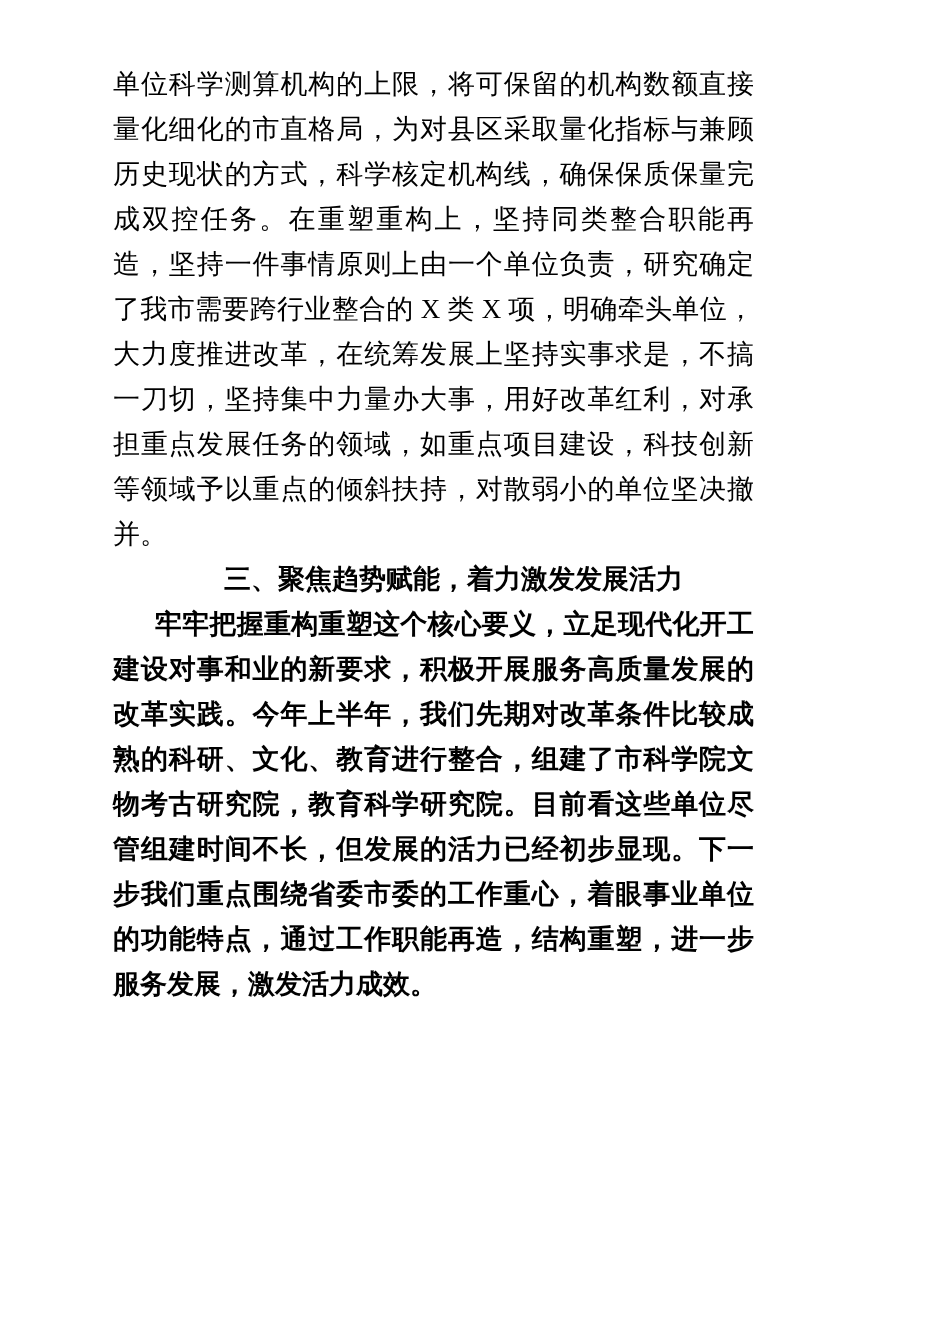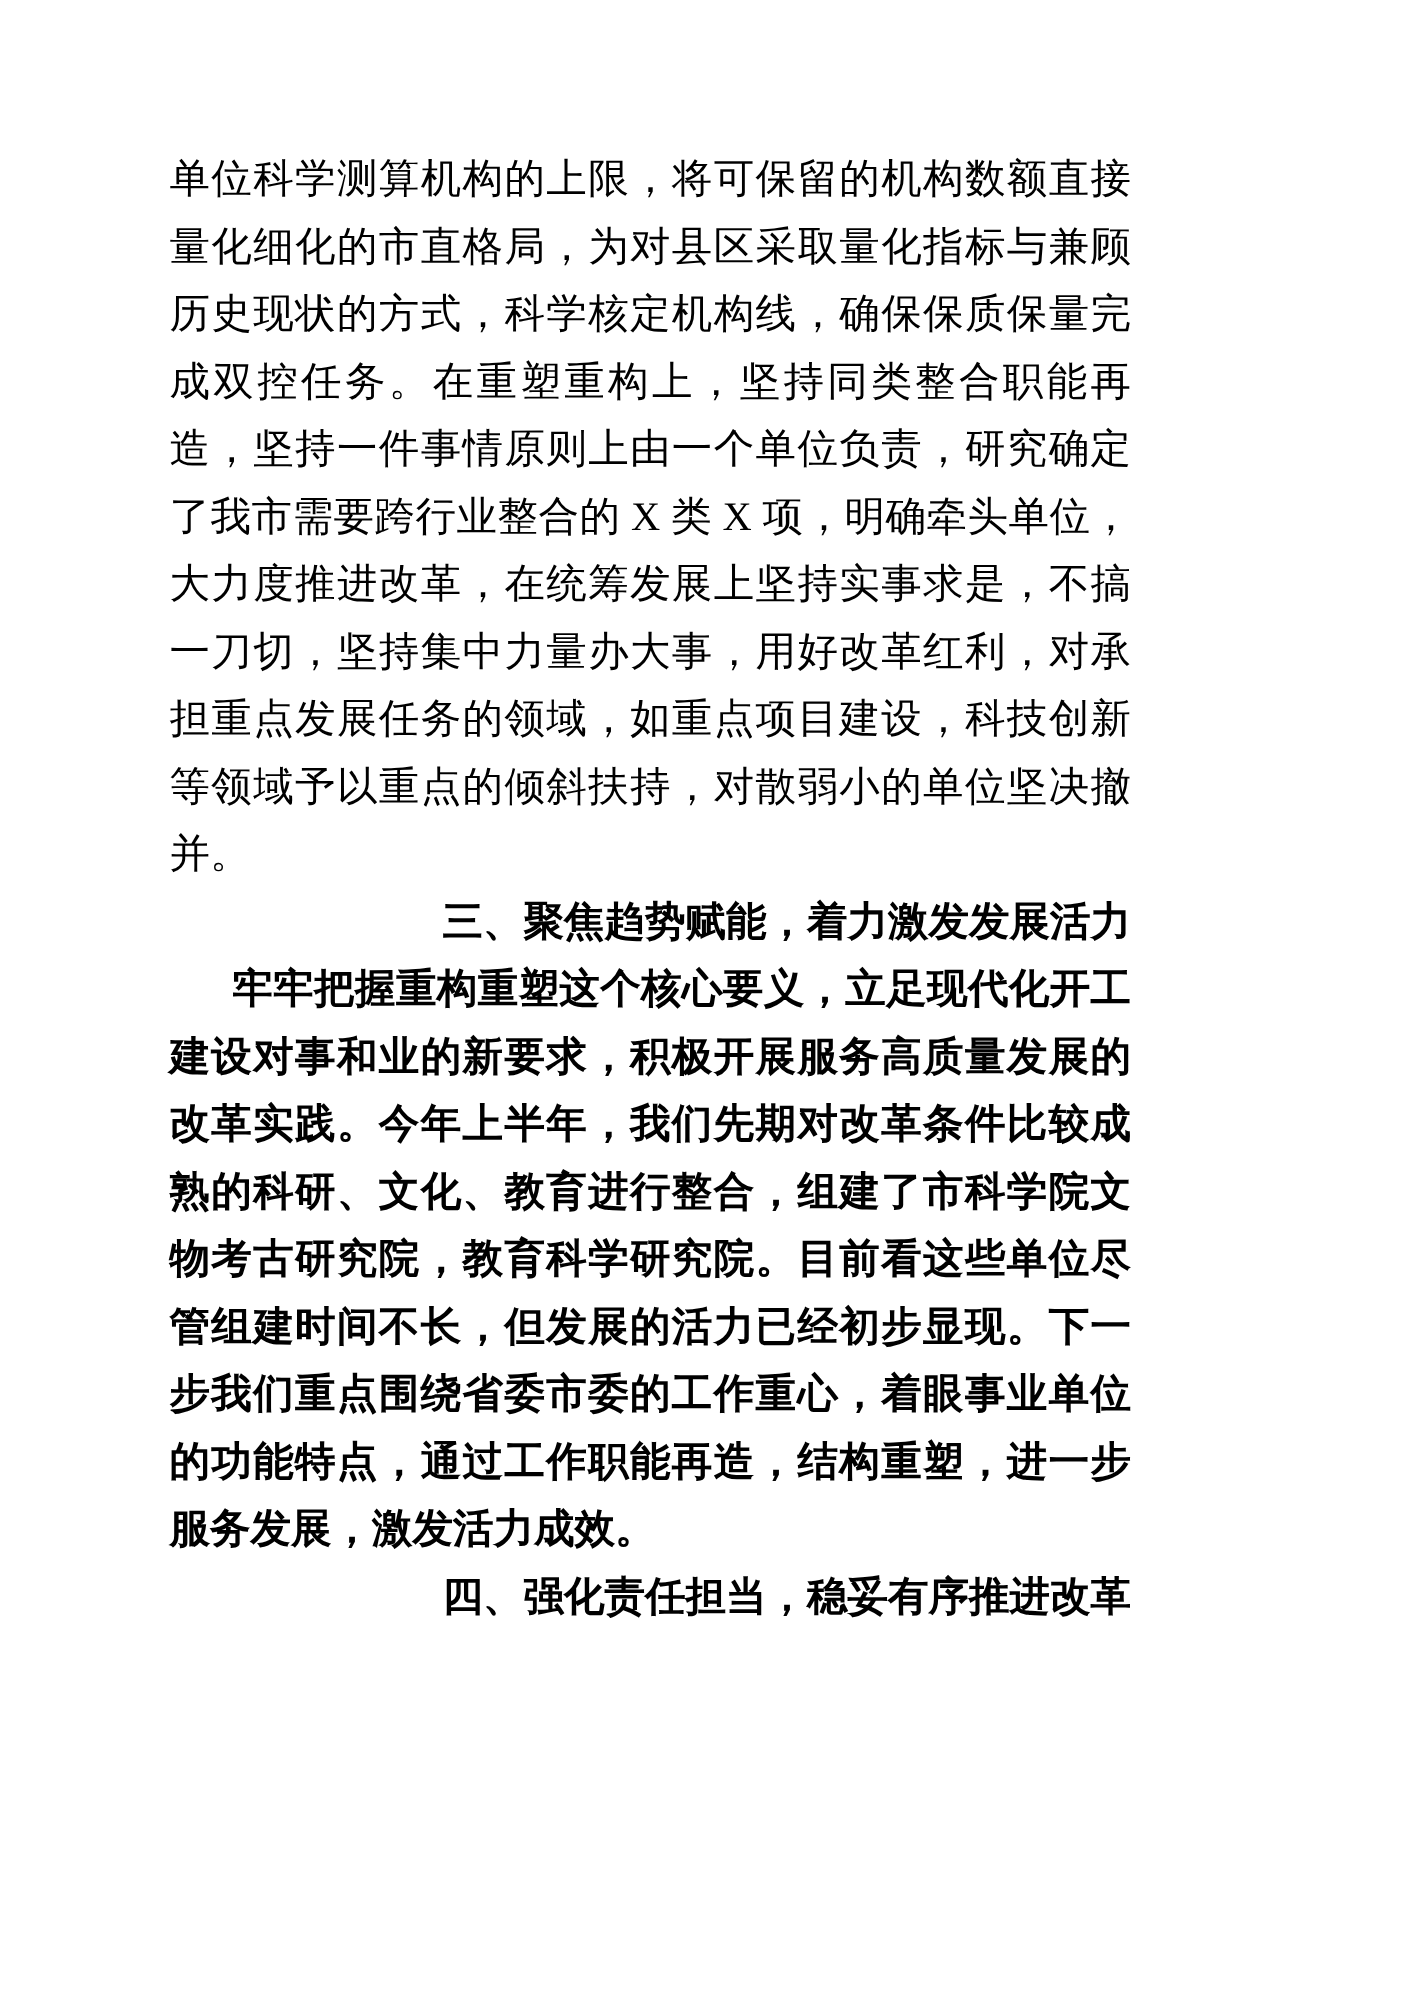--- a/index.html
+++ b/index.html
@@ -13,7 +13,7 @@
     height: 1344px;
     box-sizing: border-box;
     background: #ffffff;
-    padding: 97px 112px 40px 113px;
+    padding: 62px 112px 40px 113px;
     overflow: hidden;
     color: #000000;
     font-family: "Liberation Serif", "DejaVu Serif", serif;

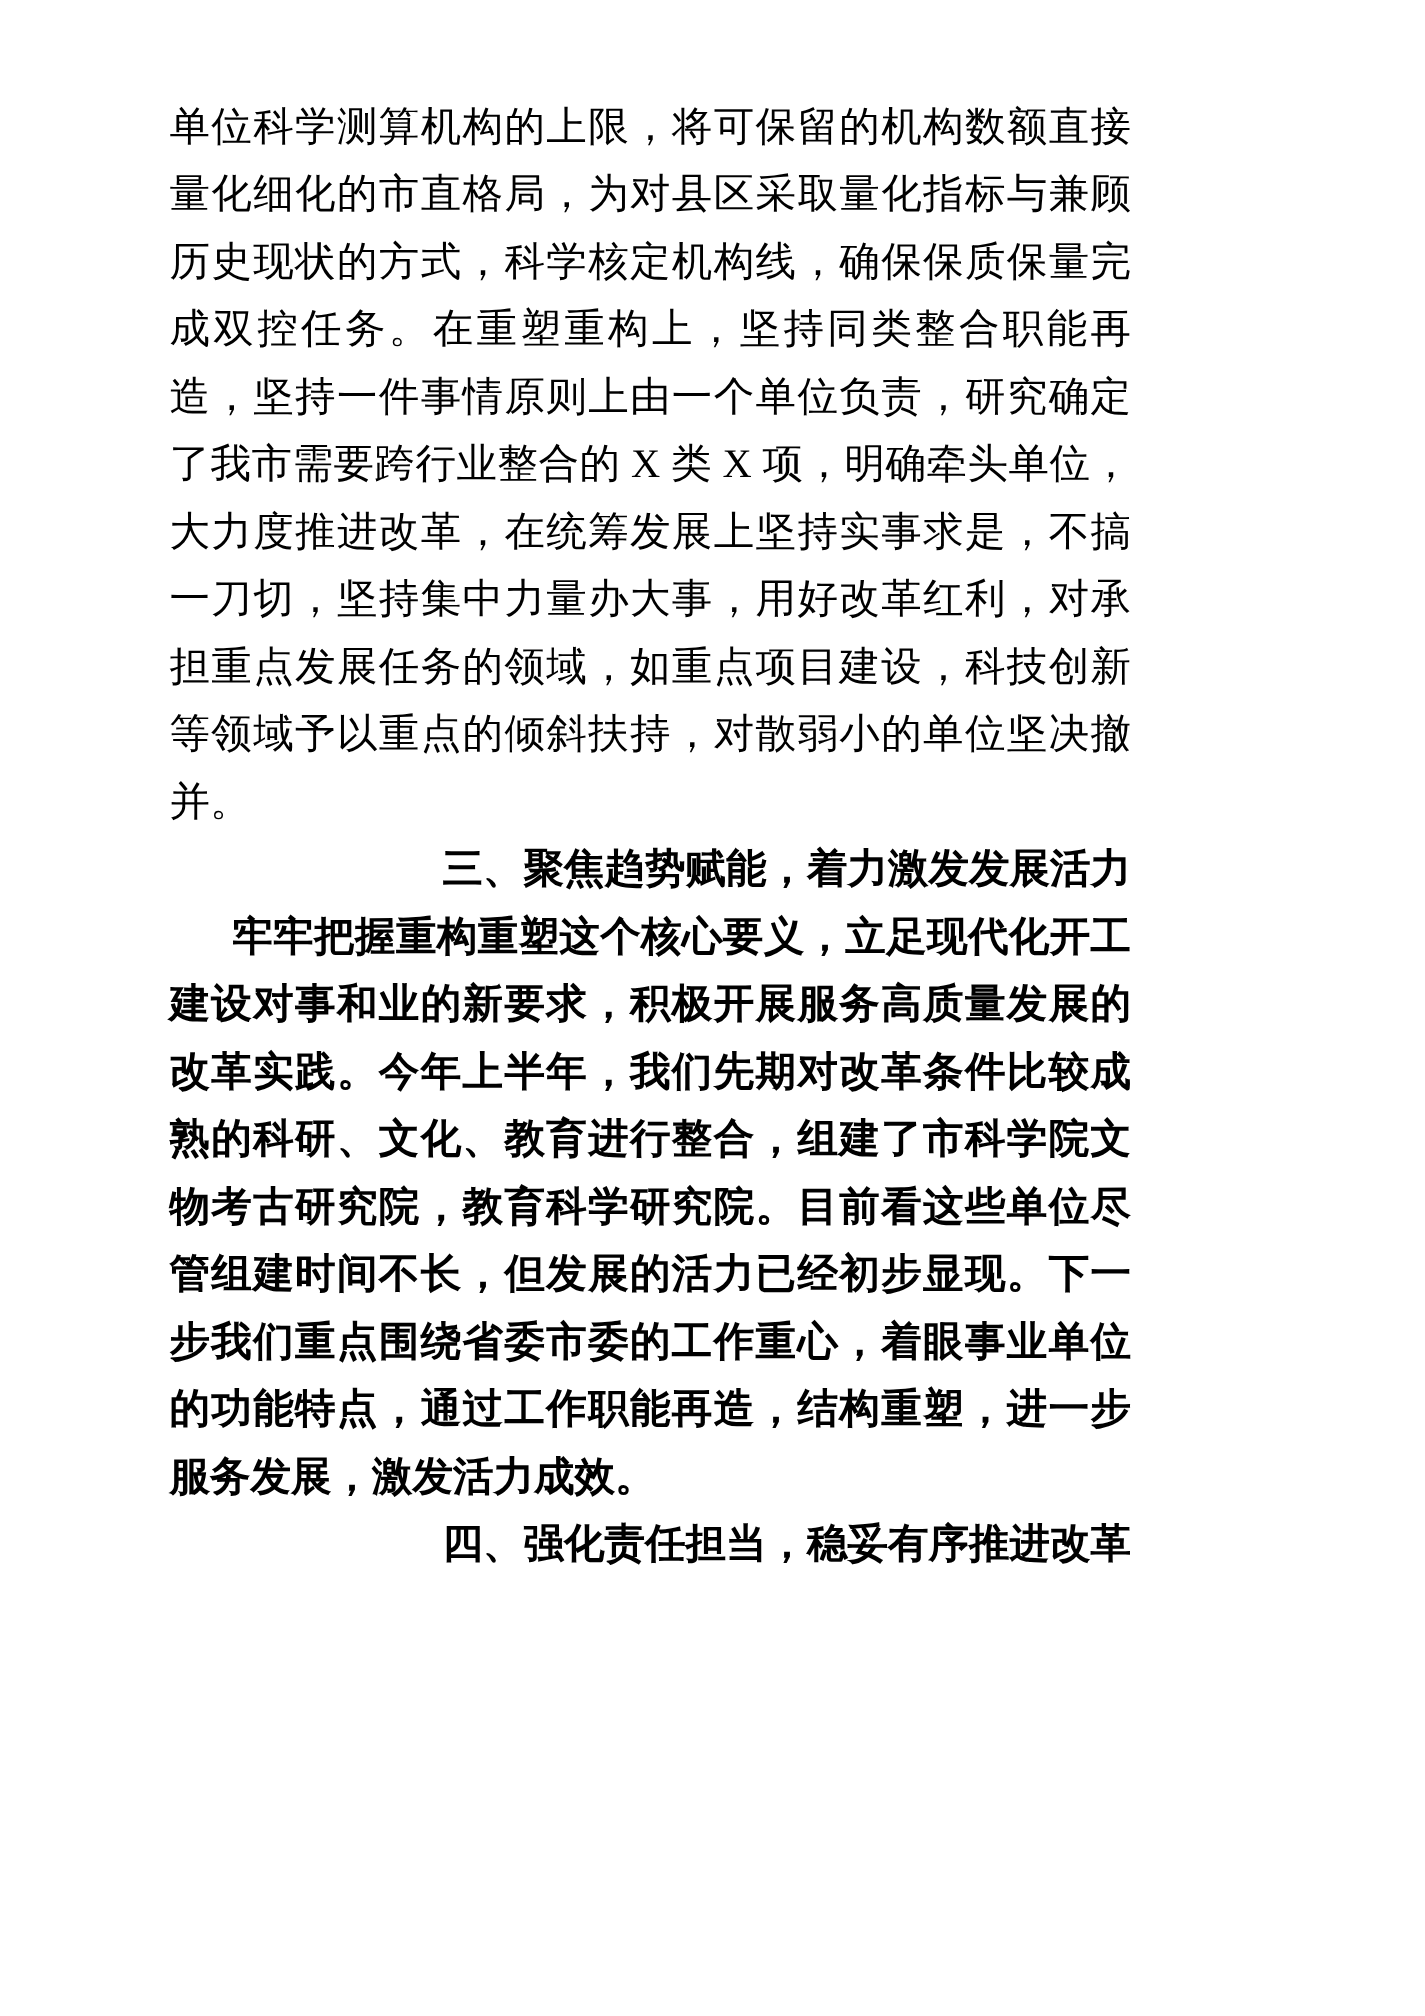--- a/index.html
+++ b/index.html
@@ -38,7 +38,7 @@
     font-size: 27px;
     line-height: 45px;
     text-indent: 40px;
-    text-align: right;
+    text-align: center;
     color: #000000;
   }
 </style>

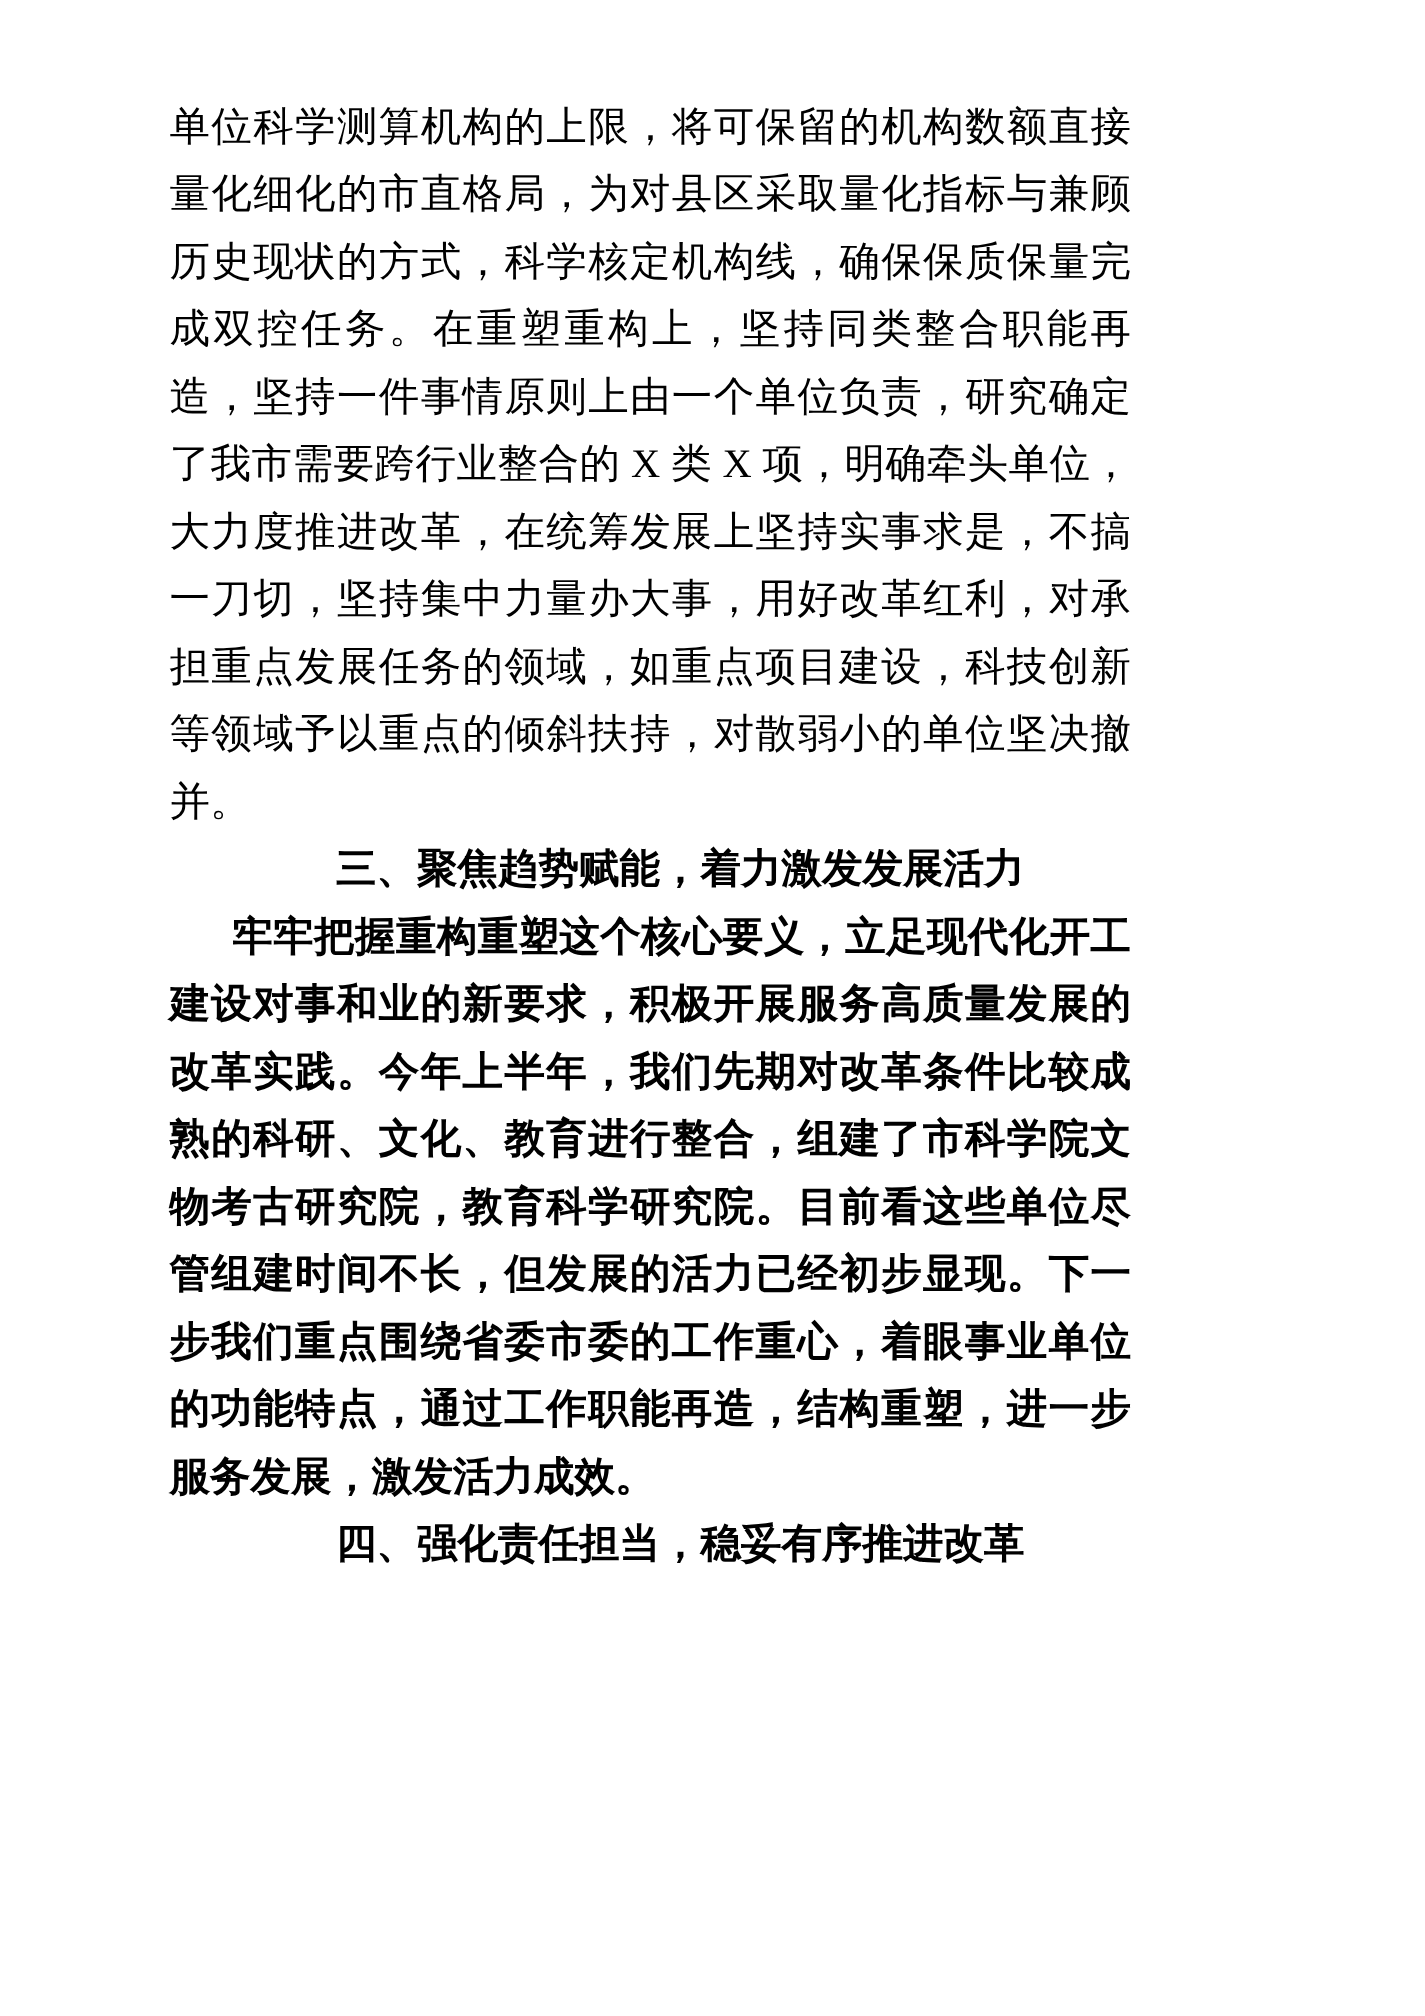--- a/index.html
+++ b/index.html
@@ -52,7 +52,6 @@
 
   <p class="para indent">牢牢把握重构重塑这个核心要义，立足现代化开工建设对事和业的新要求，积极开展服务高质量发展的改革实践。今年上半年，我们先期对改革条件比较成熟的科研、文化、教育进行整合，组建了市科学院文物考古研究院，教育科学研究院。目前看这些单位尽管组建时间不长，但发展的活力已经初步显现。下一步我们重点围绕省委市委的工作重心，着眼事业单位的功能特点，通过工作职能再造，结构重塑，进一步服务发展，激发活力成效。</p>
 
-  <h2 class="heading">四、强化责任担当，稳妥有序推进改革</h2>
 
 </div>
 

